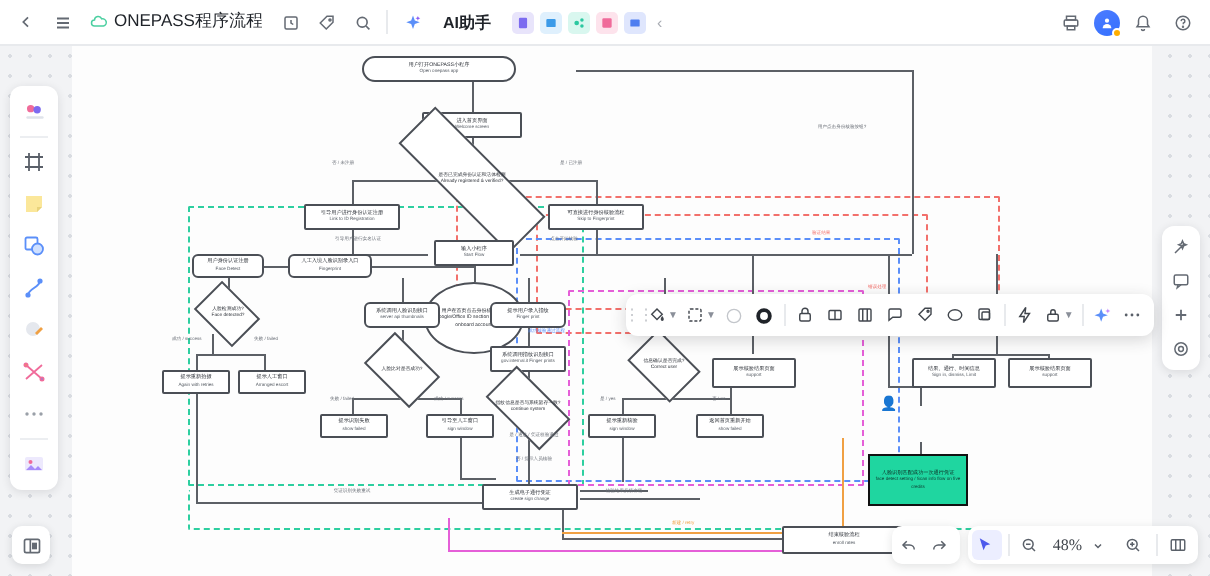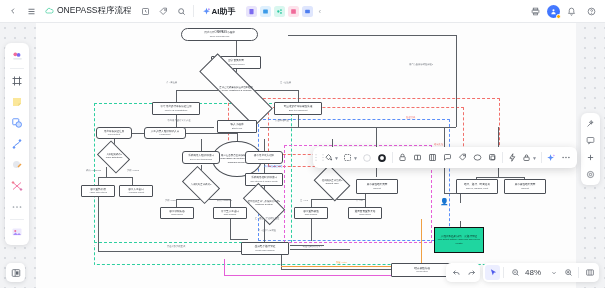--- a/index.html
+++ b/index.html
@@ -34,7 +34,7 @@
   }
   .tb-sep{ width:1px;height:12px;background:#e8eaed;margin:0 3px; }
   .ai-btn{
-    display:flex;align-items:center;gap:0;height:17px;padding:0 5px;
+    display:flex;align-items:center;gap:10px;height:17px;padding:0 5px;
     border-radius:4px;cursor:pointer;
   }
   .ai-label{ font-size:8px; color:#1f2329; font-weight:bold; white-space:nowrap;}

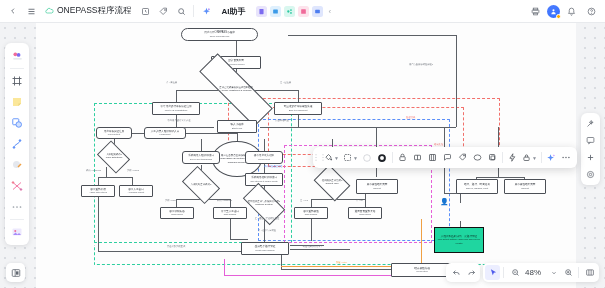--- a/index.html
+++ b/index.html
@@ -136,7 +136,7 @@
   }
   .zb-item{
     height:15px;min-width:15px;padding:0 2px;border-radius:3px;display:flex;
-    align-items:center;justify-content:flex-end;cursor:pointer;color:#5a6069;
+    align-items:center;justify-content:flex-start;cursor:pointer;color:#5a6069;font-family:Liberation Serif, serif;
   }
   .zb-item.active{background:#eceeff;color:#4e5aec;}
   .zb-pct{font-size:8px;color:#41464d;}

